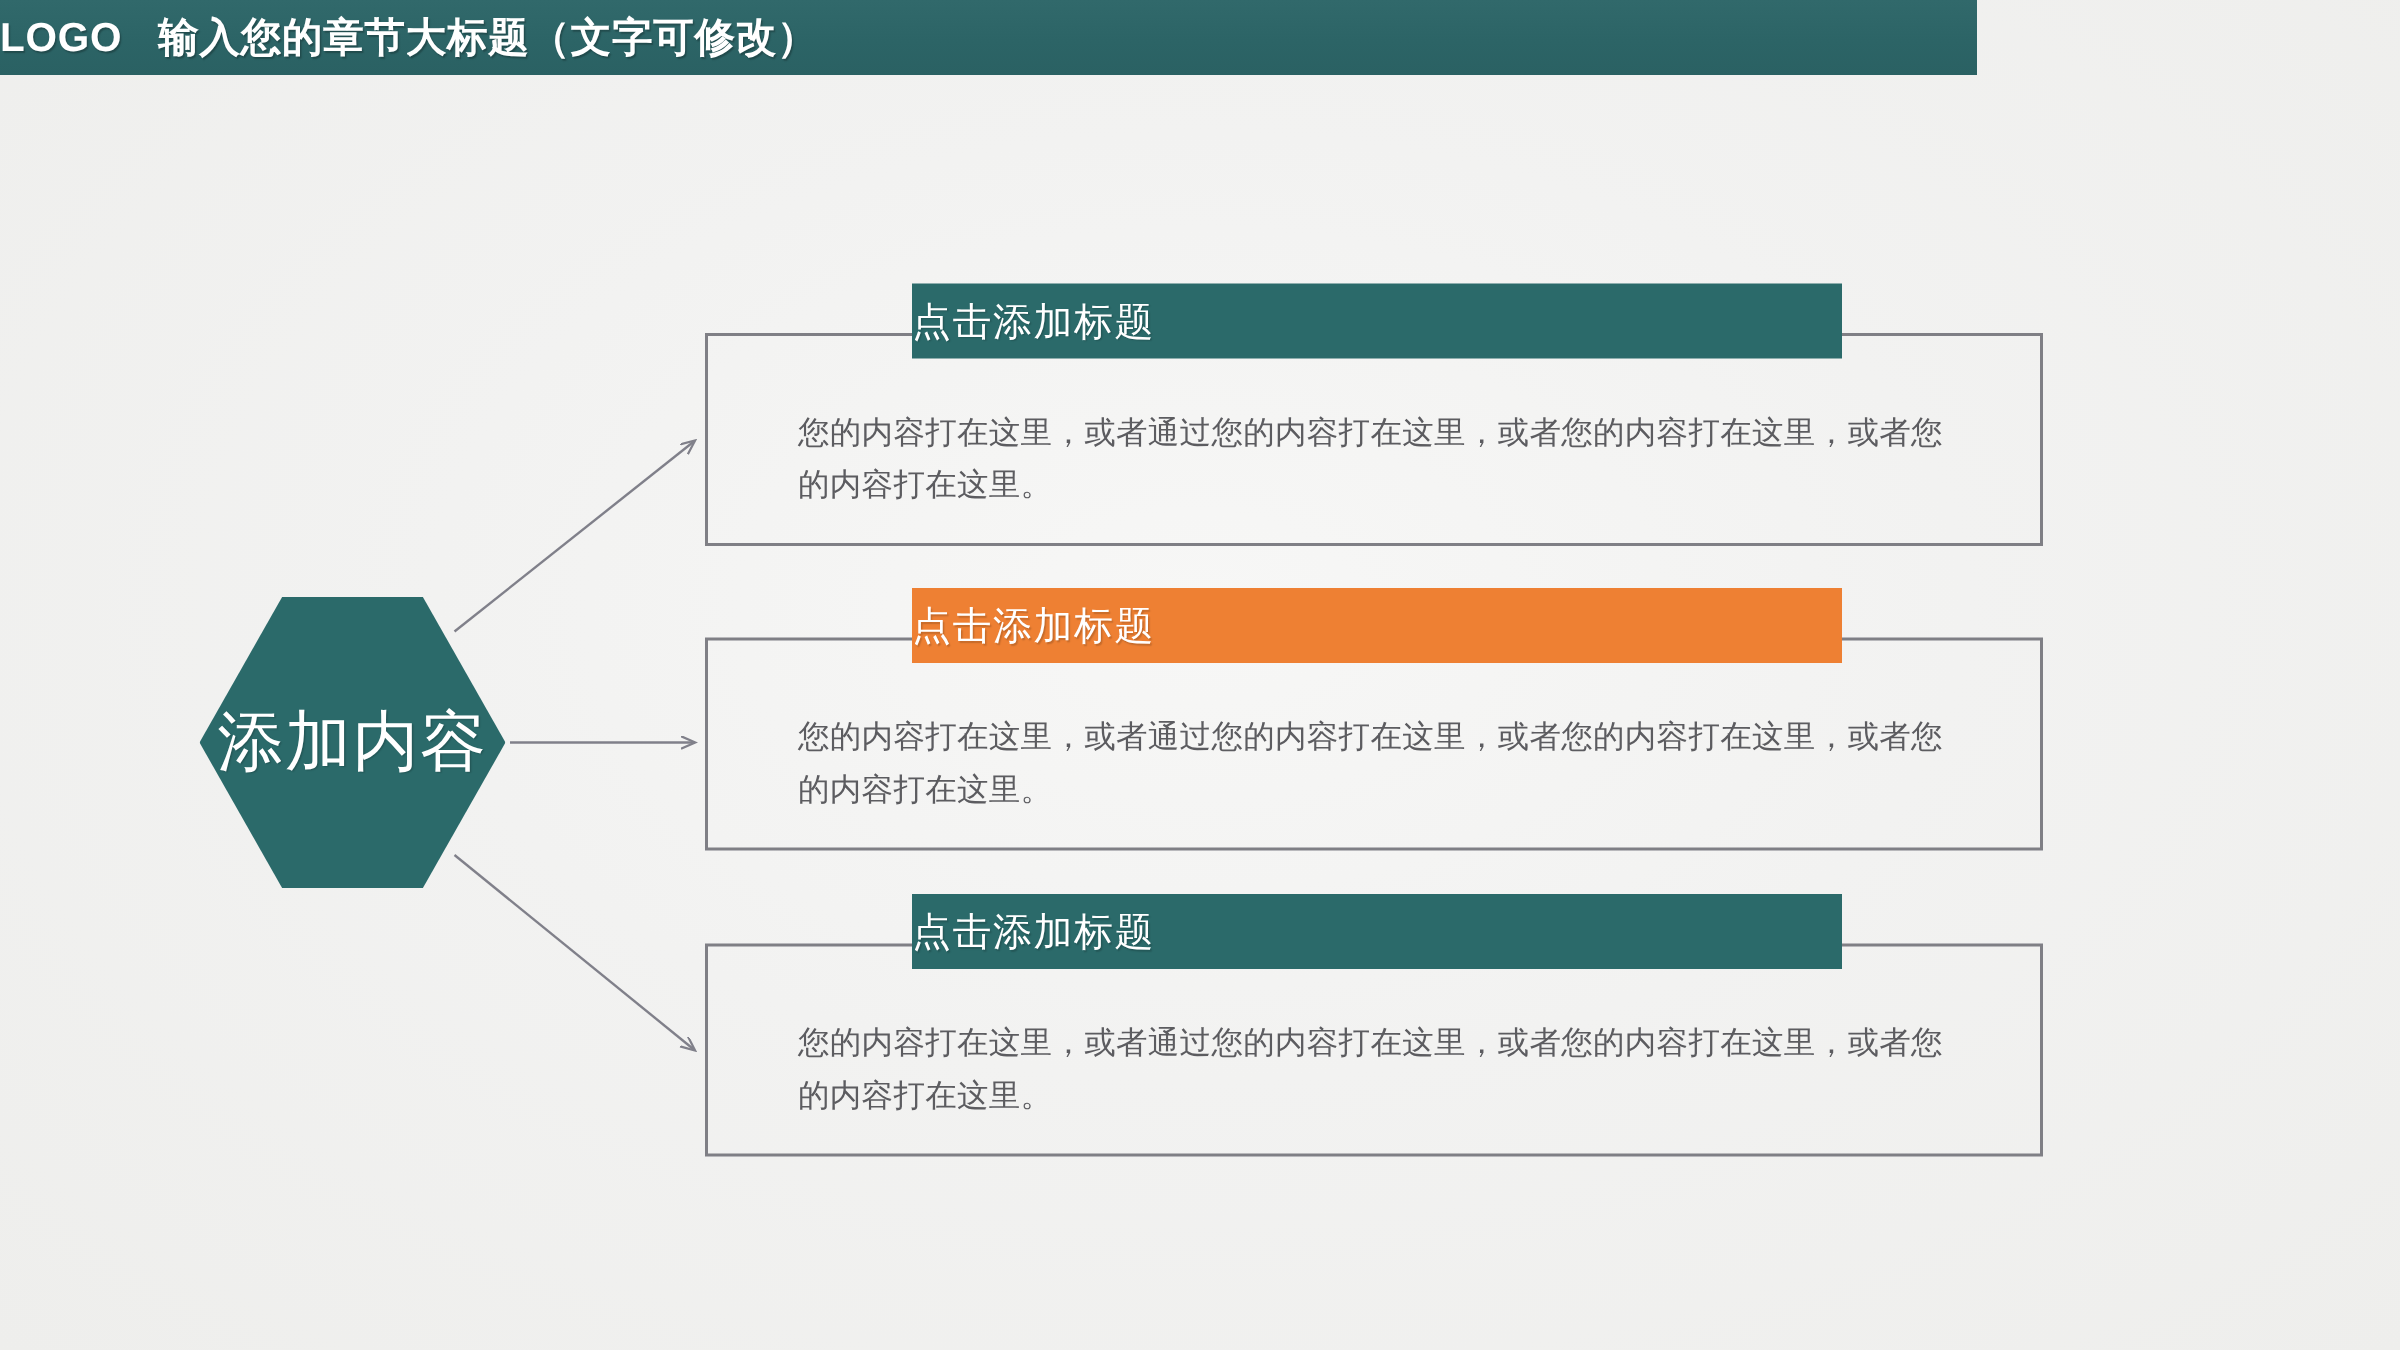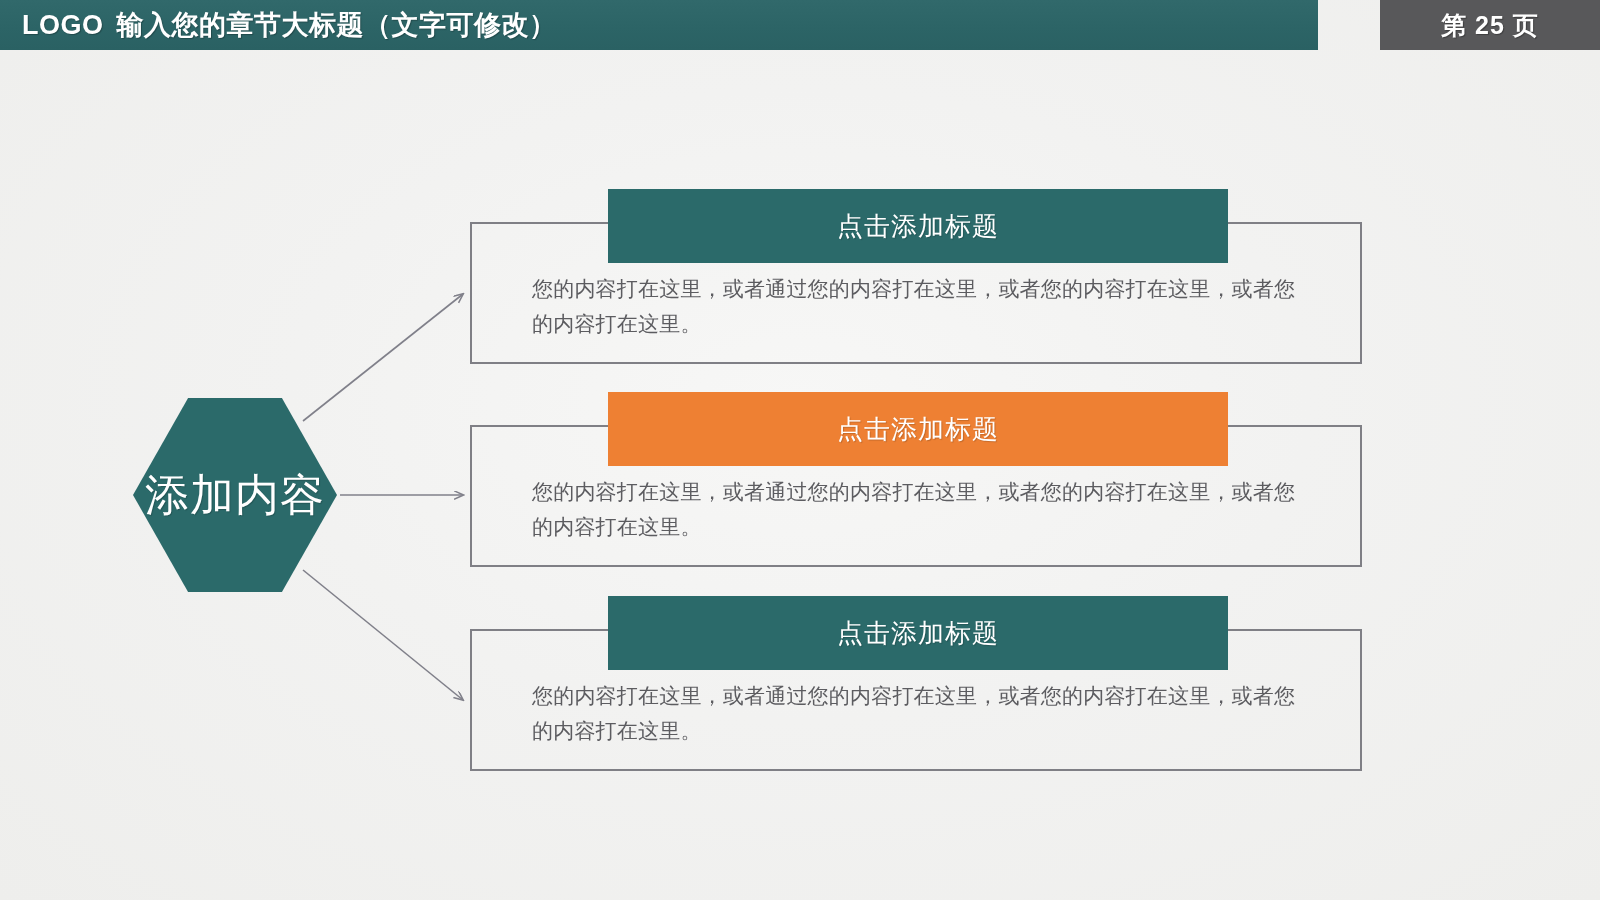--- a/index.html
+++ b/index.html
@@ -37,7 +37,6 @@
   .header-title-wrap {
     display: flex;
     align-items: baseline;
-    padding-left: 22px;
     white-space: nowrap;
   }
   .logo-text {

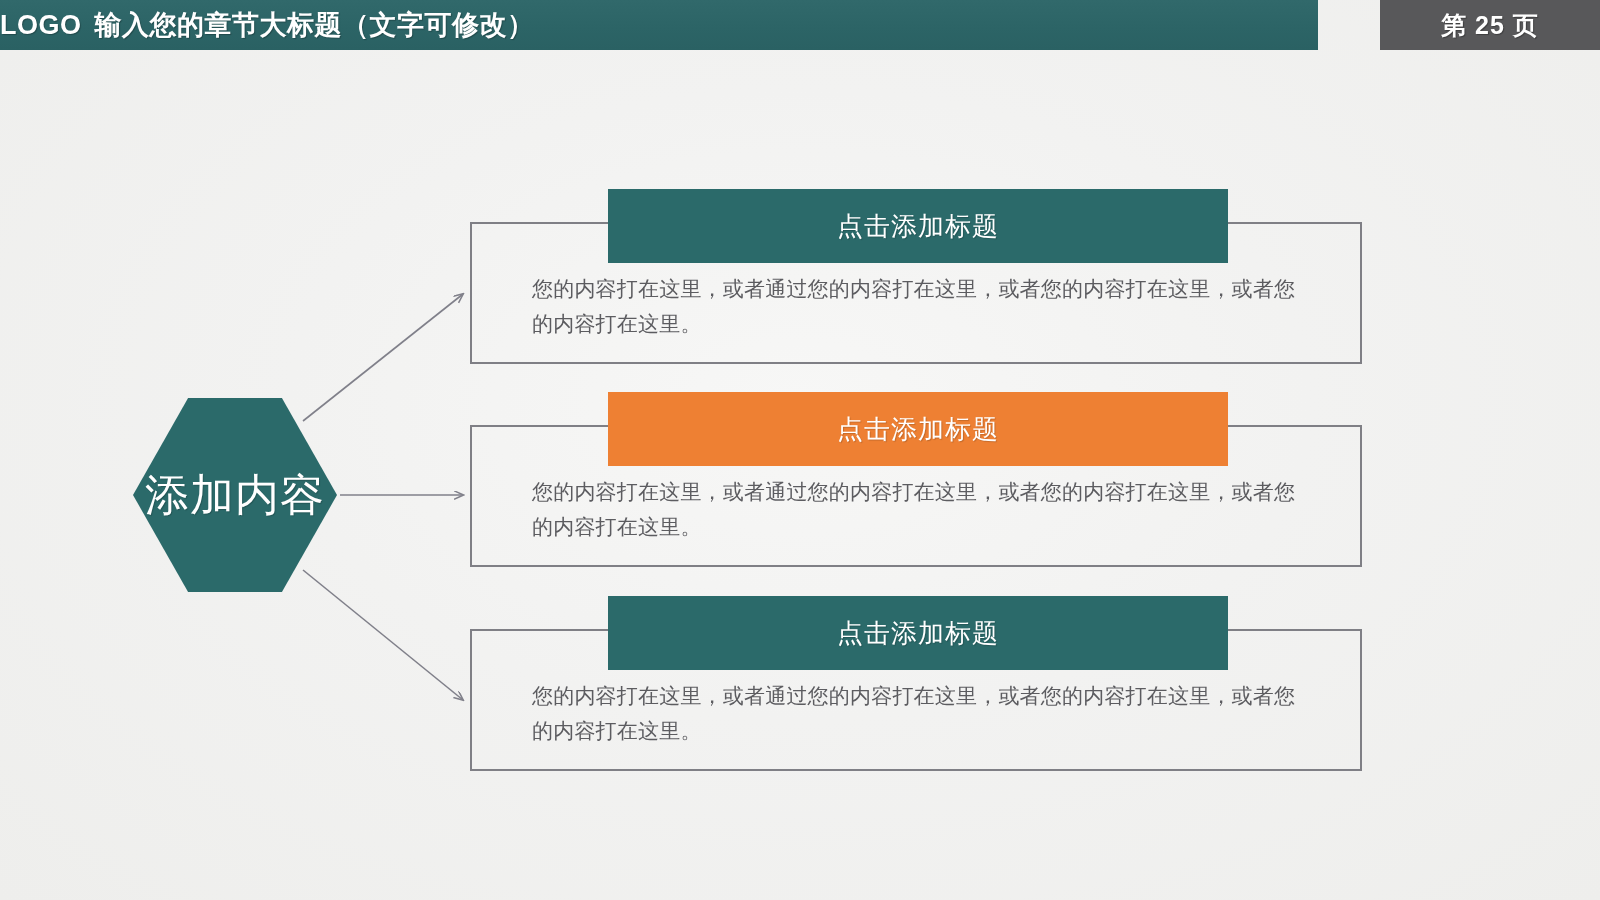--- a/index.html
+++ b/index.html
@@ -50,7 +50,7 @@
     font-size: 27px;
     font-weight: bold;
     color: #ffffff;
-    margin-left: 13px;
+    margin-left: 24px;
     letter-spacing: 0.5px;
     text-shadow: 1px 1px 1px rgba(0,0,0,0.25);
   }

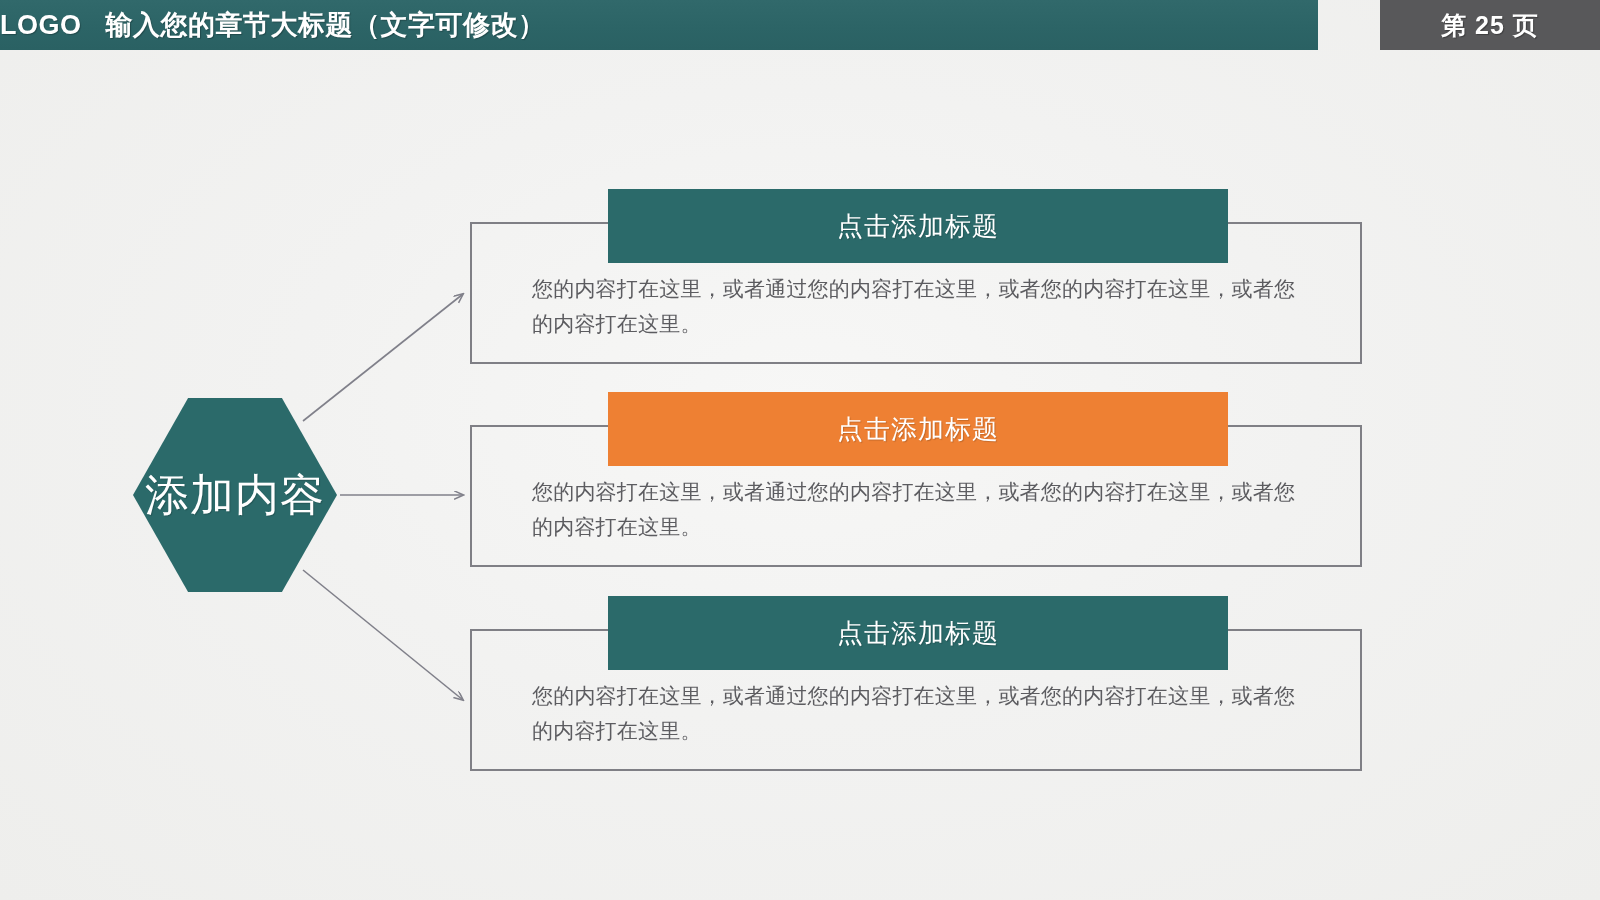--- a/index.html
+++ b/index.html
@@ -164,9 +164,6 @@
     </div>
   </div>
 
-  <div class="page-badge">
-    <span class="page-badge-text">第 25 页</span>
-  </div>
 
   <svg class="connectors" width="1600" height="900" viewBox="0 0 1600 900">
     <defs>

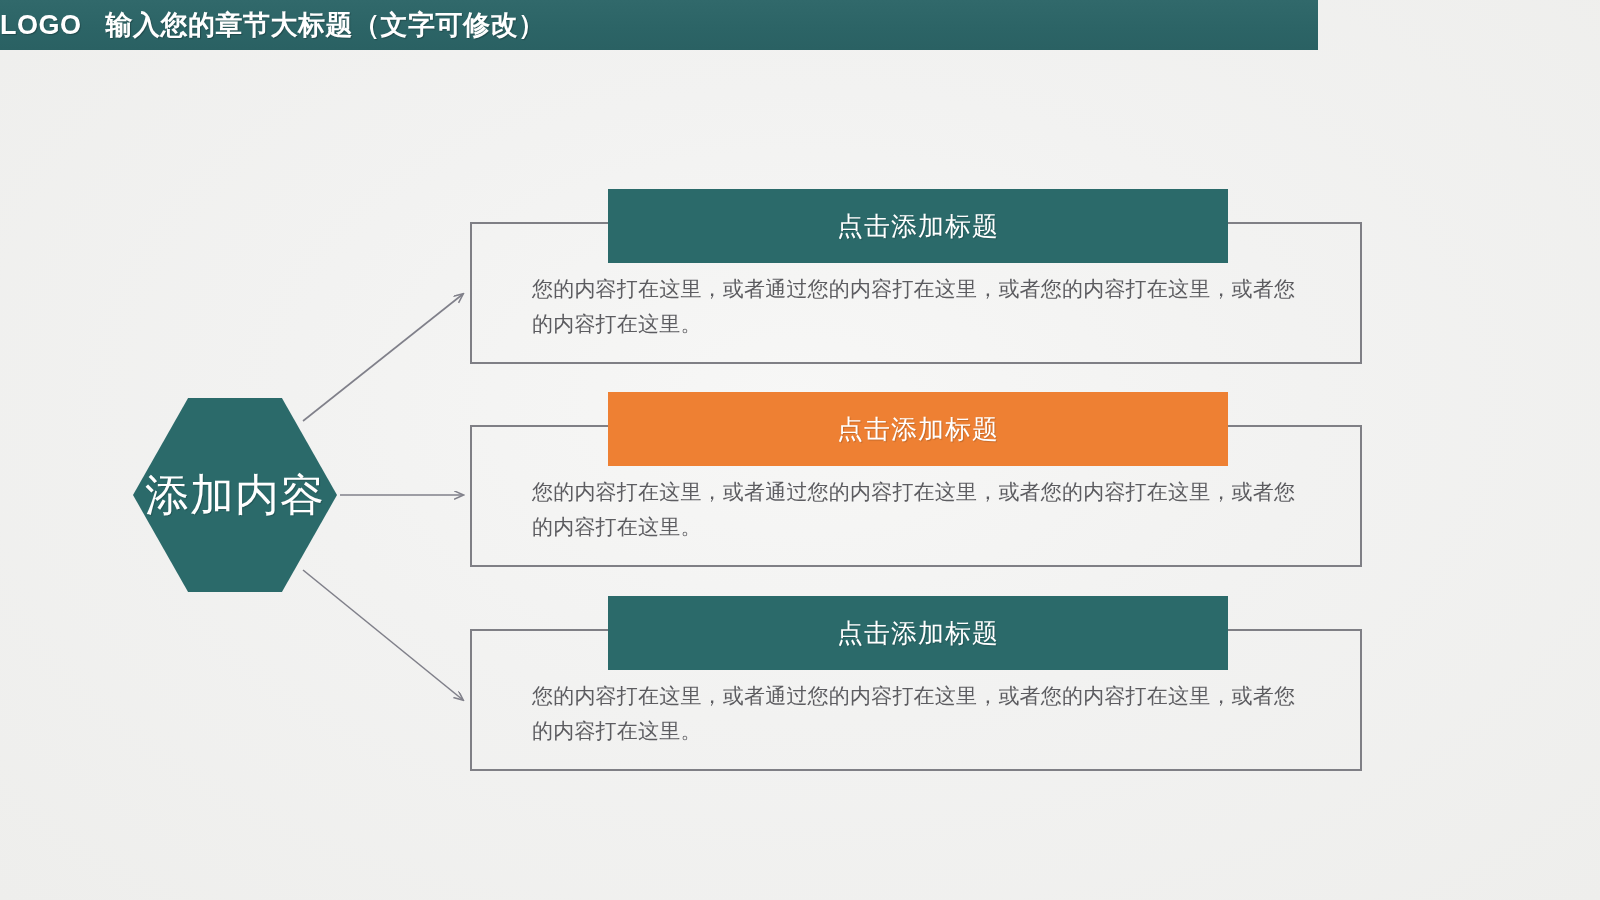--- a/index.html
+++ b/index.html
@@ -123,10 +123,10 @@
     position: absolute;
     left: 608px;
     width: 620px;
-    height: 74px;
-    display: flex;
-    align-items: center;
-    justify-content: center;
+    height: 50px;
+    display: flex;
+    align-items: center;
+    justify-content: flex-start;
   }
   .card-header-1 { top: 189px; background: #2b6a6a; }
   .card-header-2 { top: 392px; background: #ee8033; }

